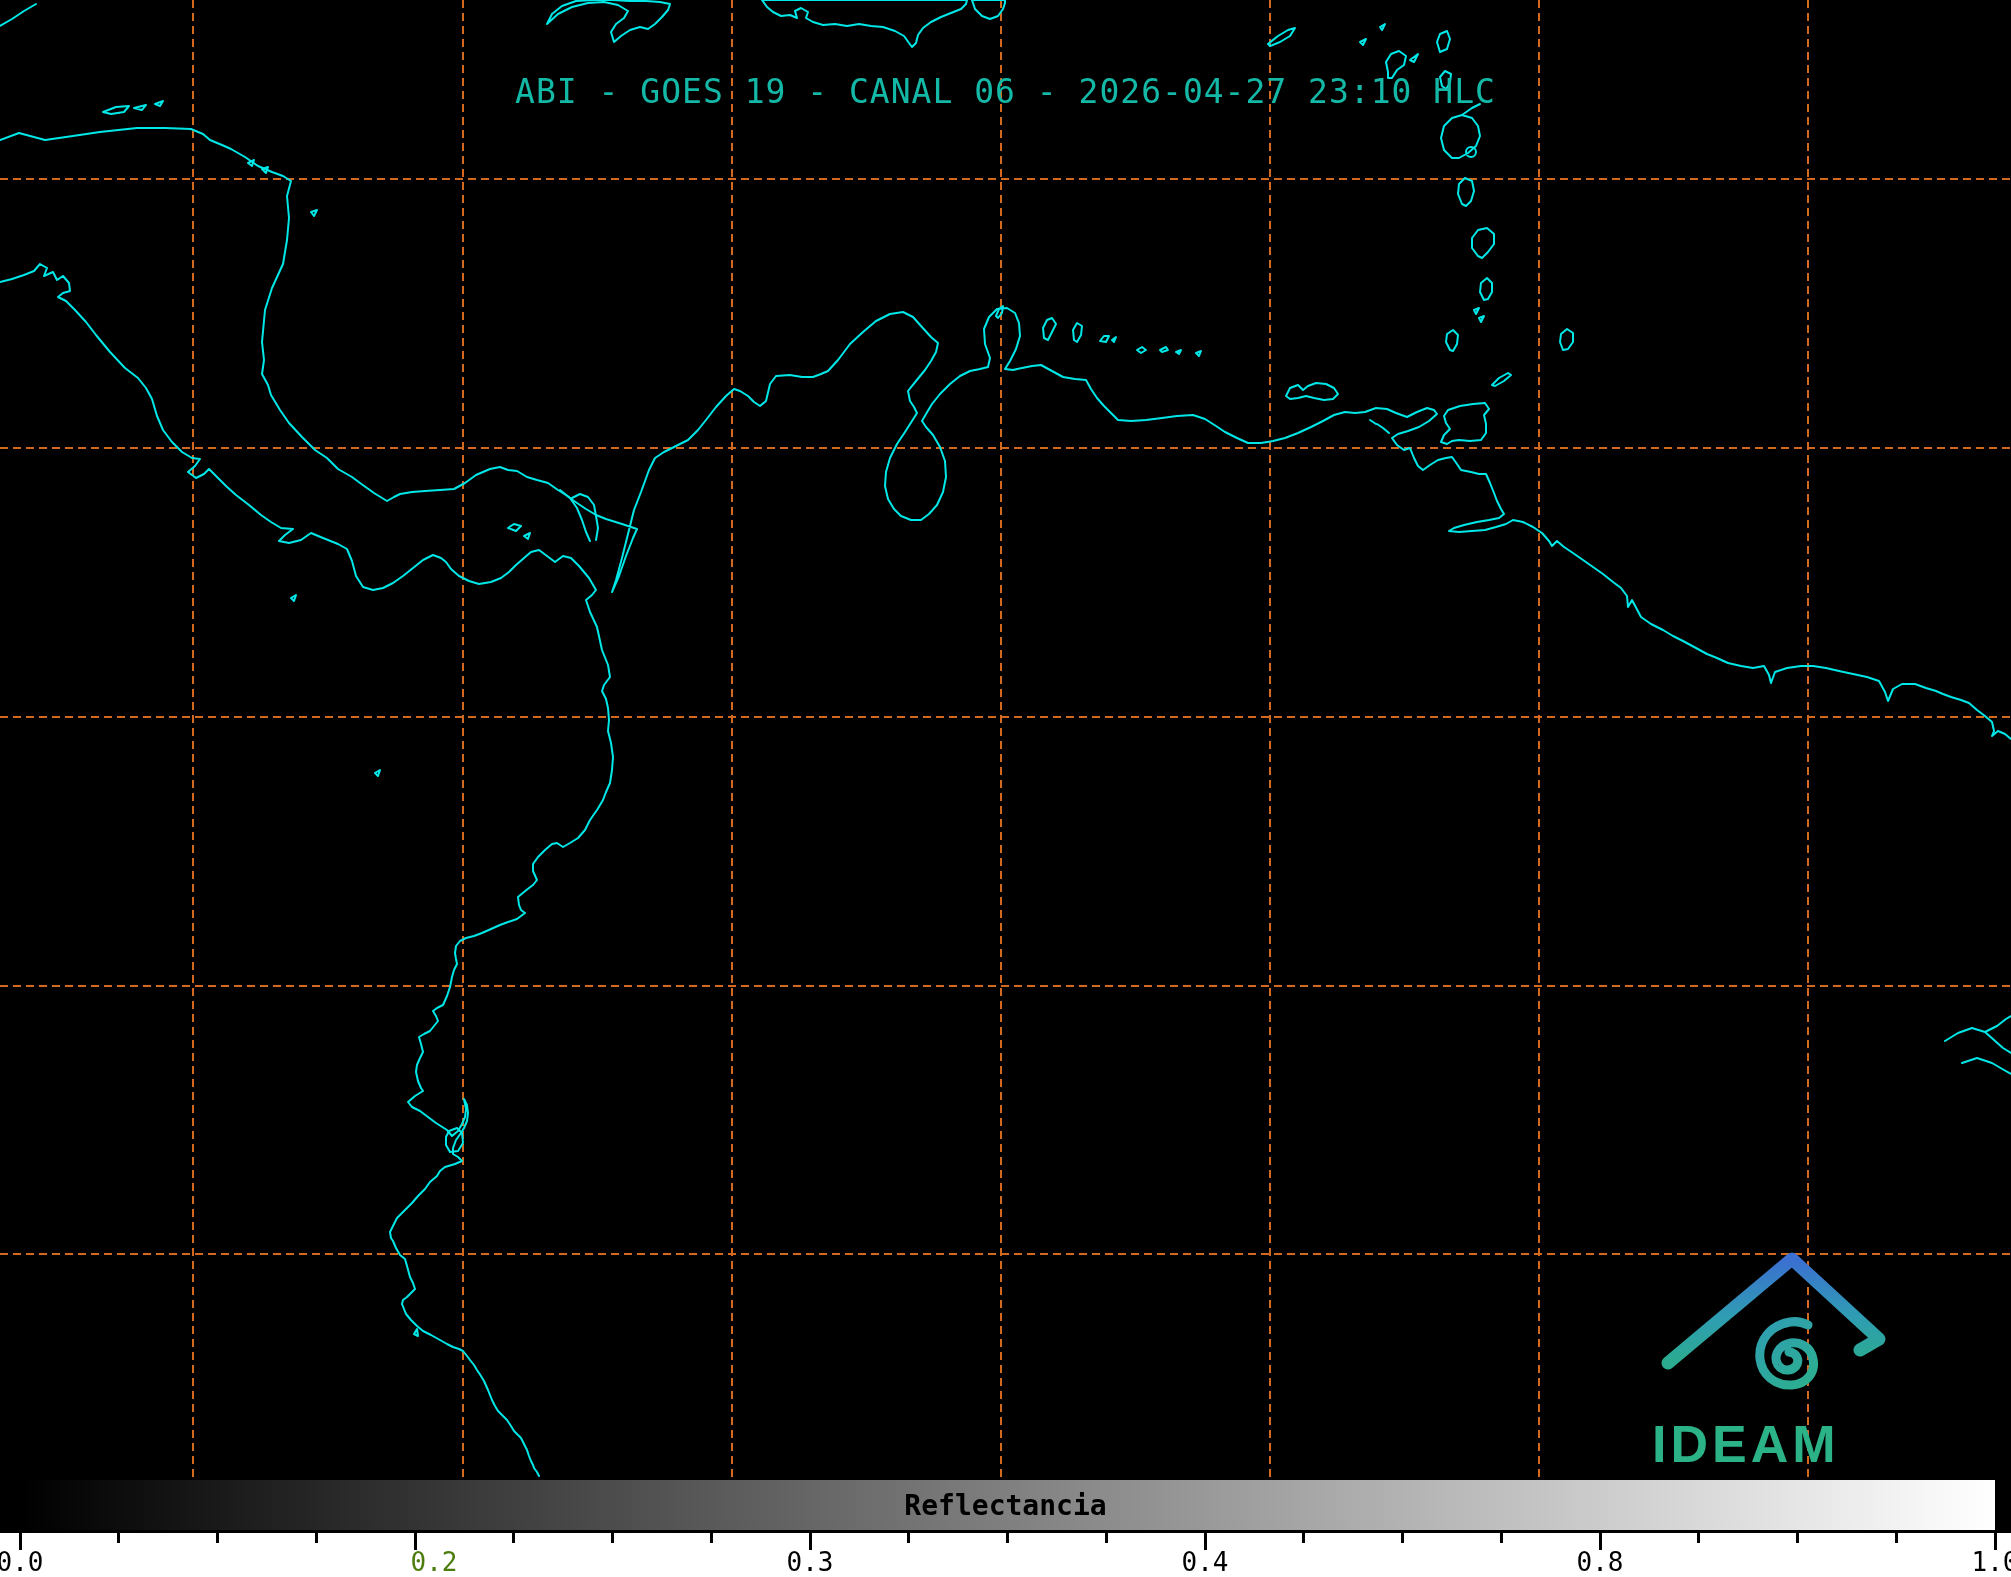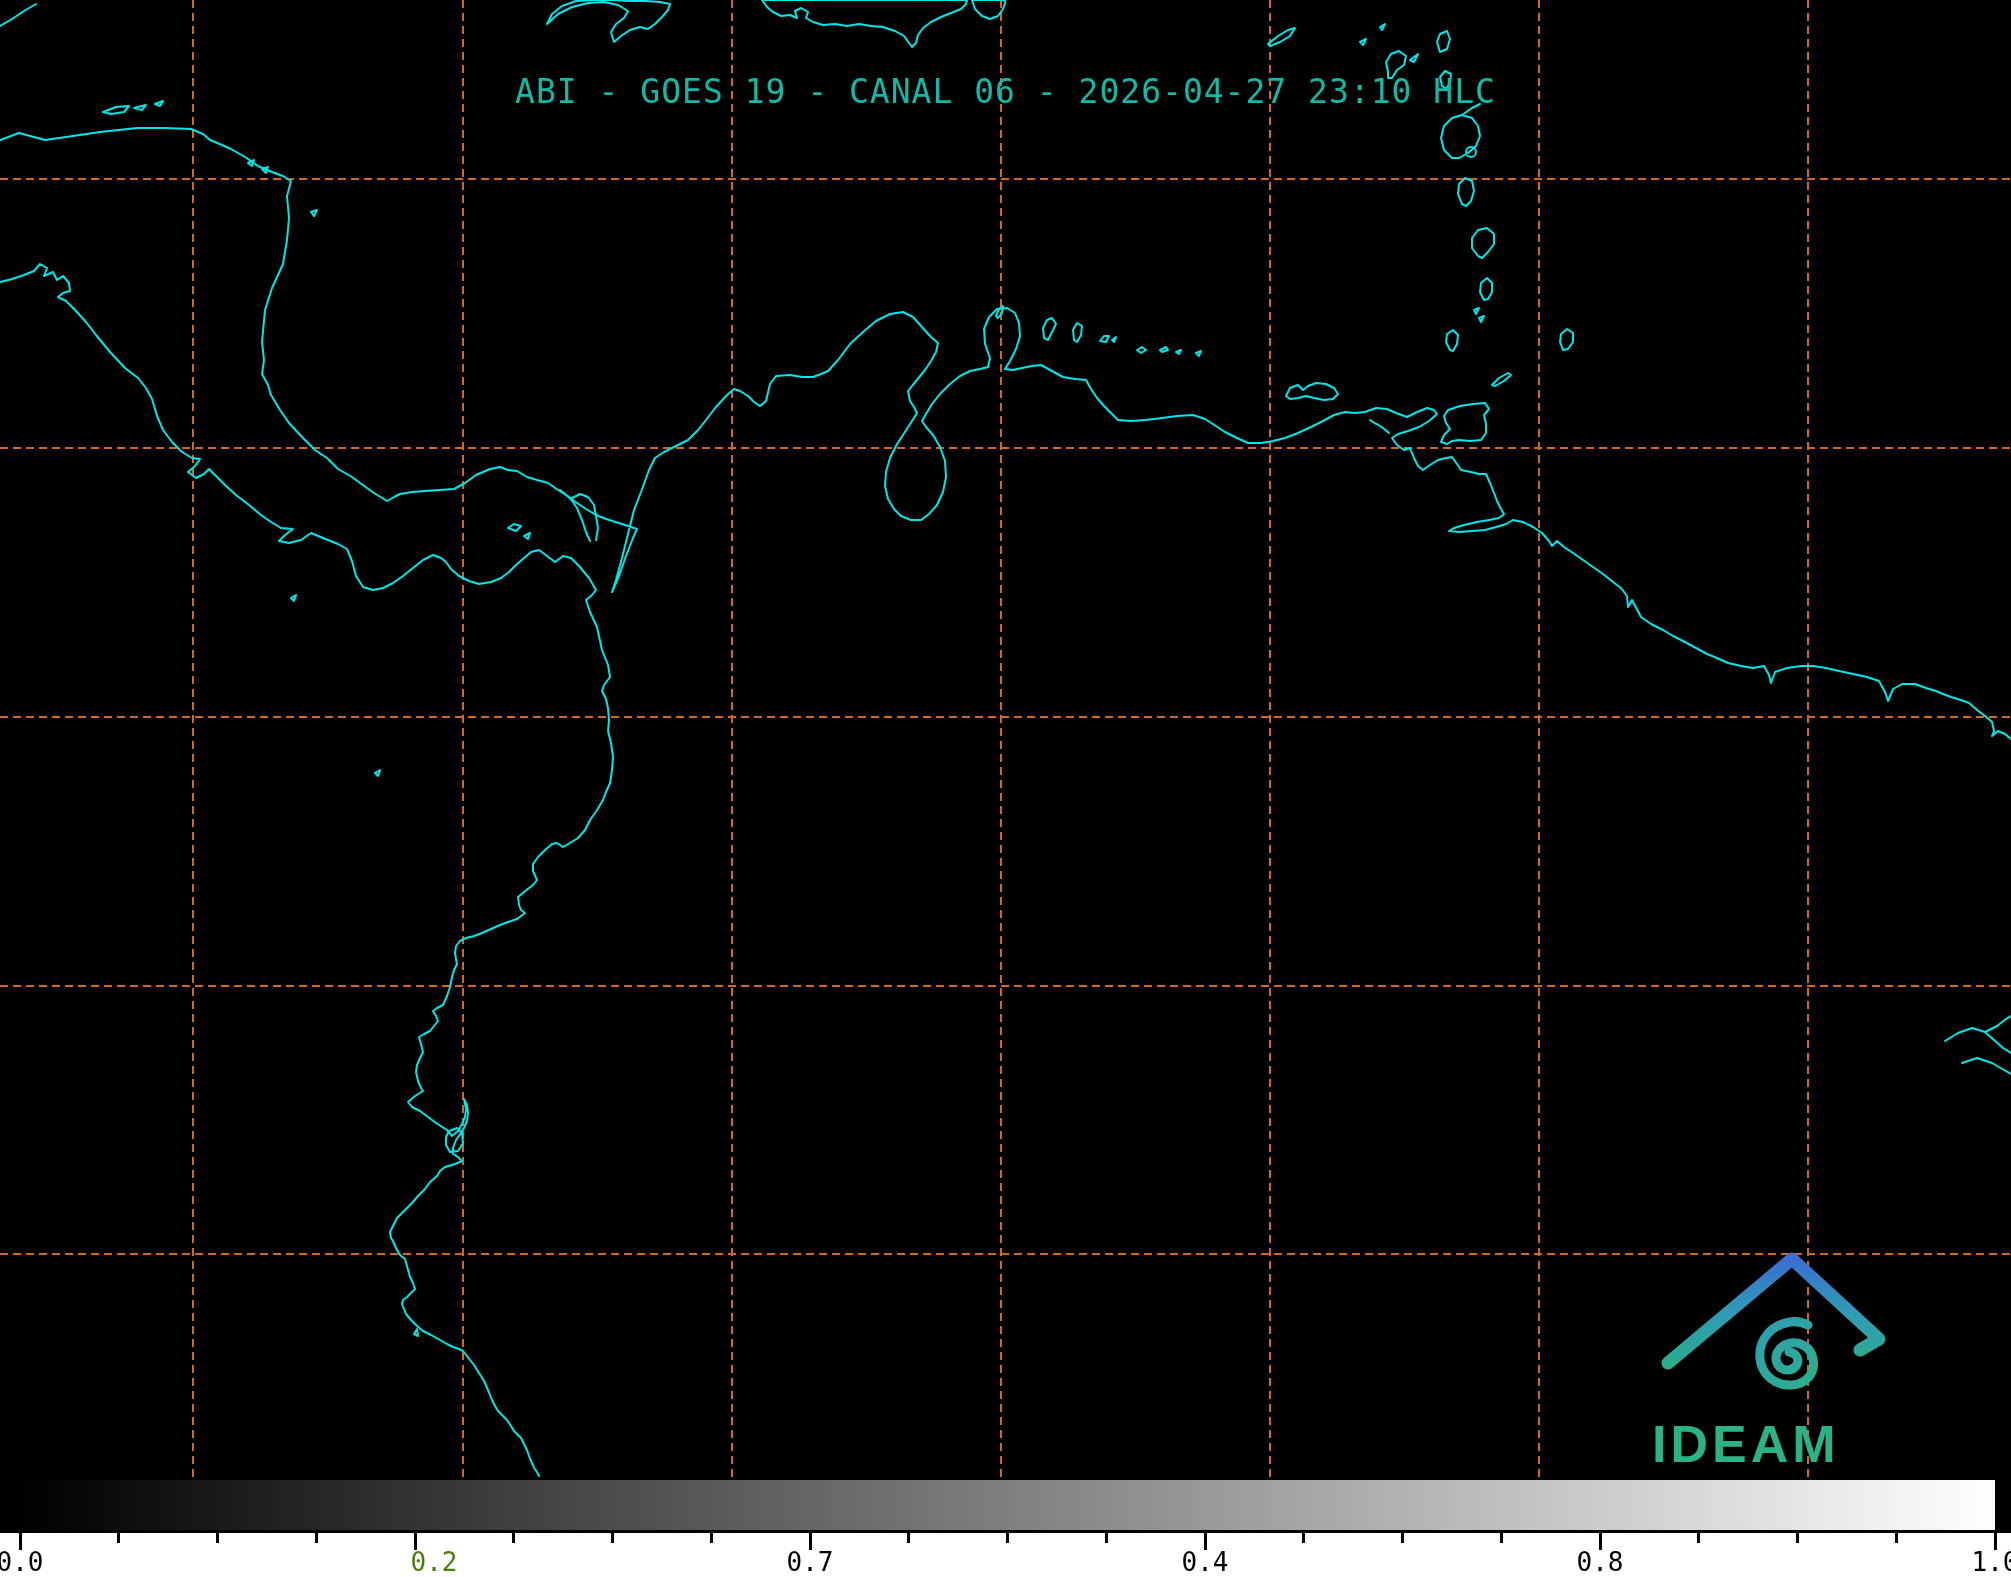--- a/index.html
+++ b/index.html
@@ -99,6 +99,7 @@
   <div id="cbar-outer">
     <div id="cbar-grad" style="background: linear-gradient(to right, rgb(0, 0, 0), rgb(255, 255, 255));"></div>
   </div>
+  <div id="cbar-label" style="color: rgb(0, 0, 0);">Reflectancia</div>
   <div id="cbar-strip" style="background: rgb(255, 255, 255);"></div>
   <div id="cbar-ticks">
       <div class="cbar-tick" style="left: 18.5px; height: 17px; background: rgb(0, 0, 0);"></div>

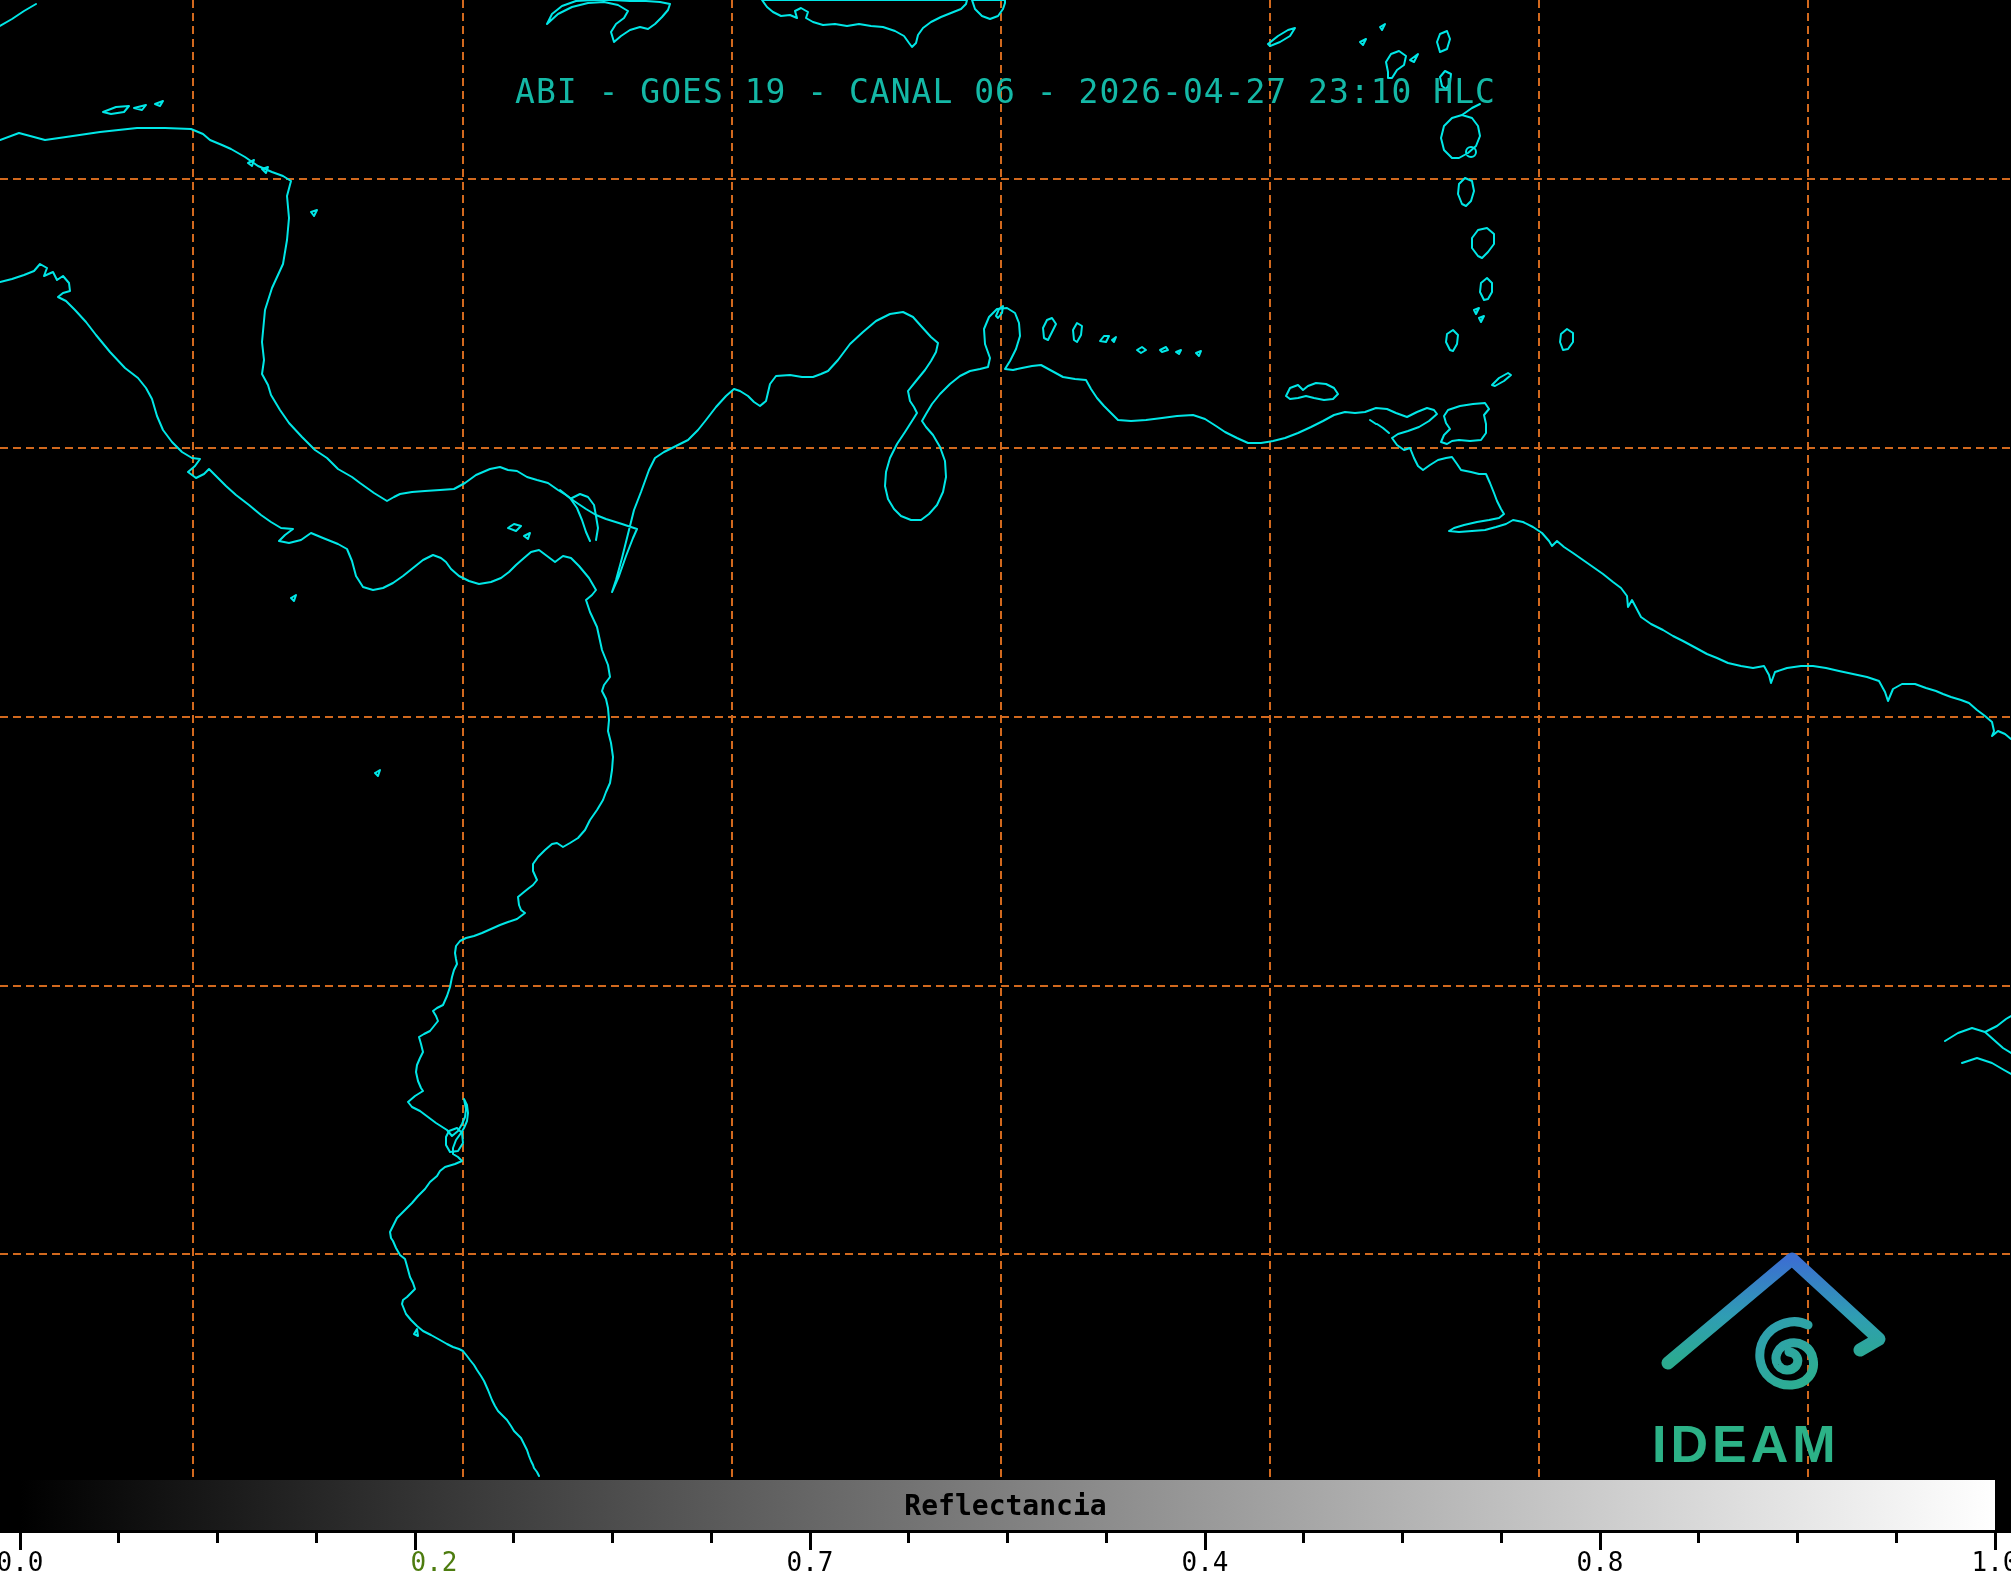--- a/index.html
+++ b/index.html
@@ -125,7 +125,7 @@
       <div class="cbar-tick" style="left: 1993.5px; height: 17px; background: rgb(0, 0, 0);"></div>
       <div class="cbar-num" style="left: -20px; color: rgb(0, 0, 0);">0.0</div>
       <div class="cbar-num" style="left: 394px; color: #4d7c0f;">0.2</div>
-      <div class="cbar-num" style="left: 770px; color: rgb(0, 0, 0);">0.7</div>
+      <div class="cbar-num" style="left: 770px; color: rgb(0, 0, 0);">0.3</div>
       <div class="cbar-num" style="left: 1165px; color: rgb(0, 0, 0);">0.4</div>
       <div class="cbar-num" style="left: 1560px; color: rgb(0, 0, 0);">0.8</div>
       <div class="cbar-num" style="left: 1955px; color: rgb(0, 0, 0);">1.0</div>

